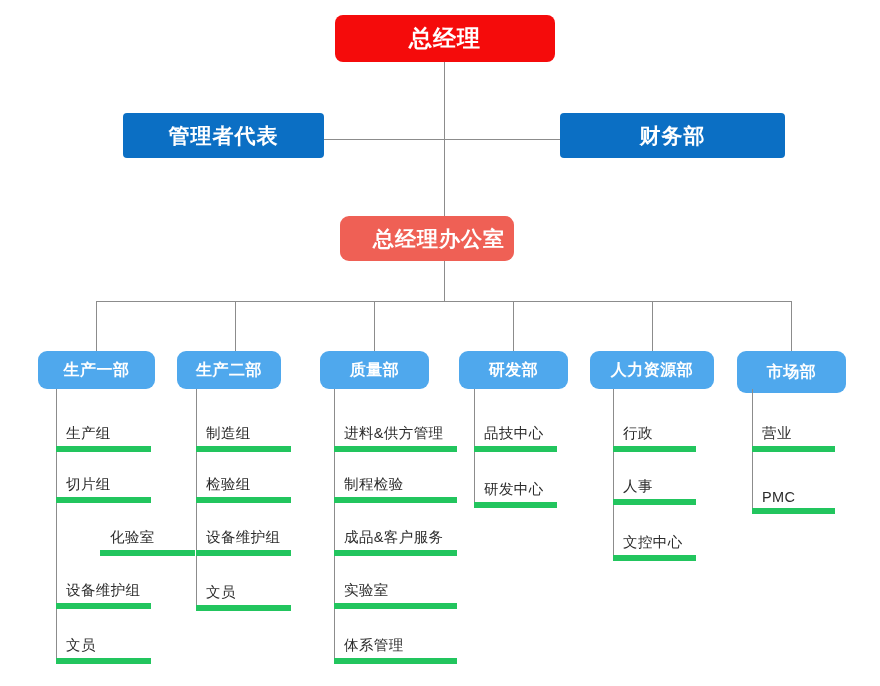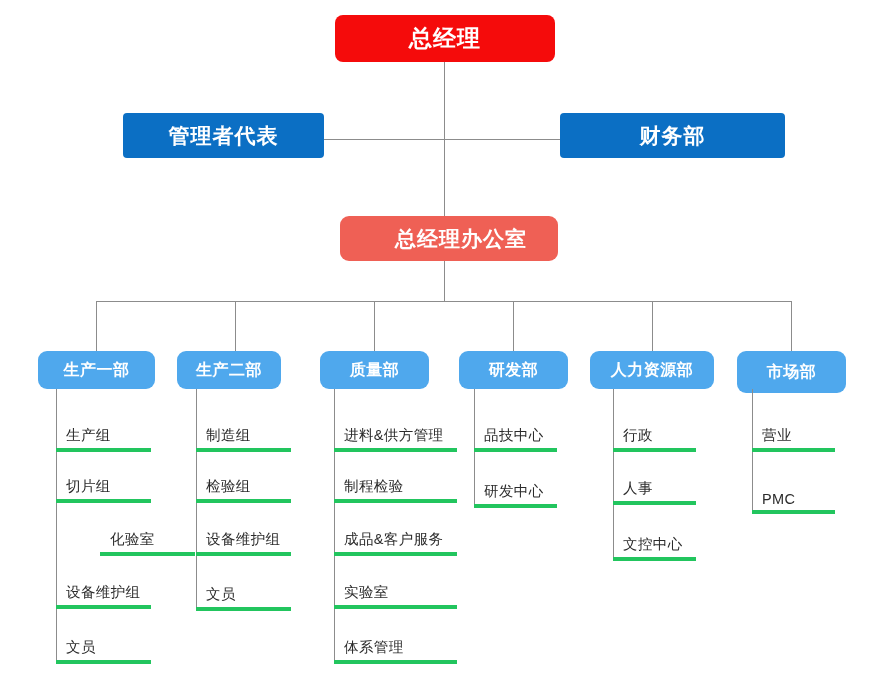--- a/index.html
+++ b/index.html
@@ -110,7 +110,7 @@
     <span>财务部</span>
   </div>
 
-  <div class="node node-office" style="left:340px; top:216px; width:218px; height:45px;padding-left:24px;">
+  <div class="node node-office" style="left:340px; top:216px; width:174px; height:45px;padding-left:24px;">
     <span>总经理办公室</span>
   </div>
 

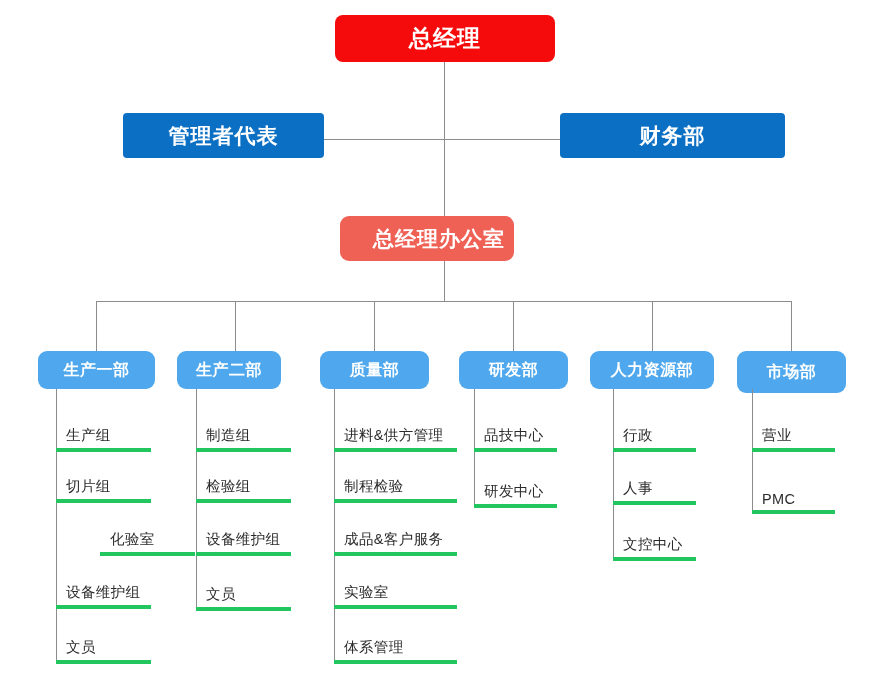--- a/index.html
+++ b/index.html
@@ -77,7 +77,7 @@
   .leaf {
     position: absolute;
     box-sizing: border-box;
-    border-bottom: 4px solid #22c55e;
+    border-bottom: 6px solid #22c55e;
     color: #2b2b2b;
     font-size: 14.5px;
     display: flex;

